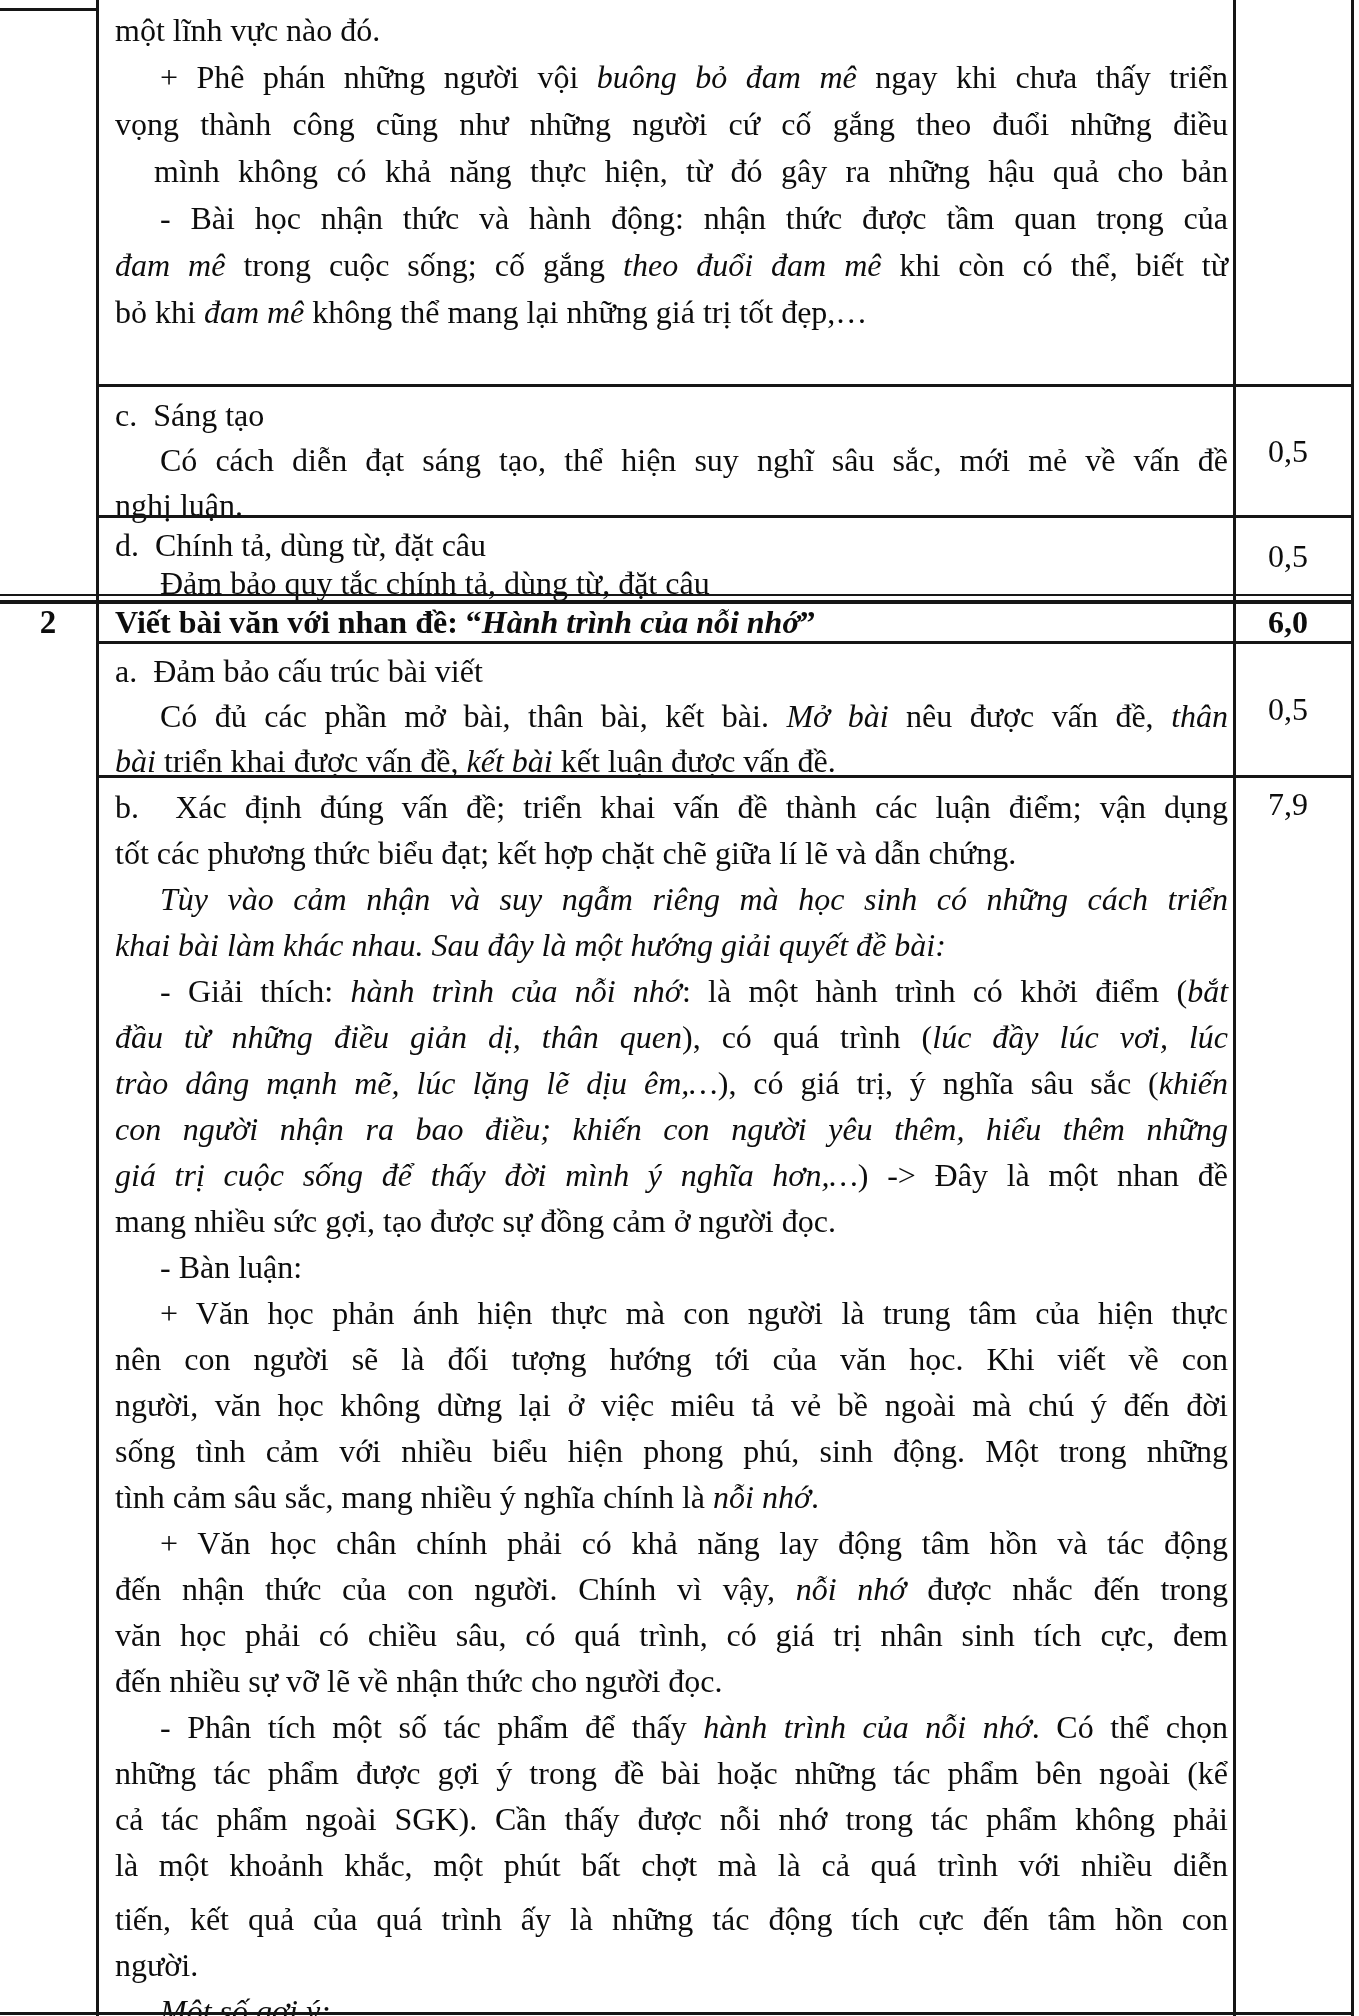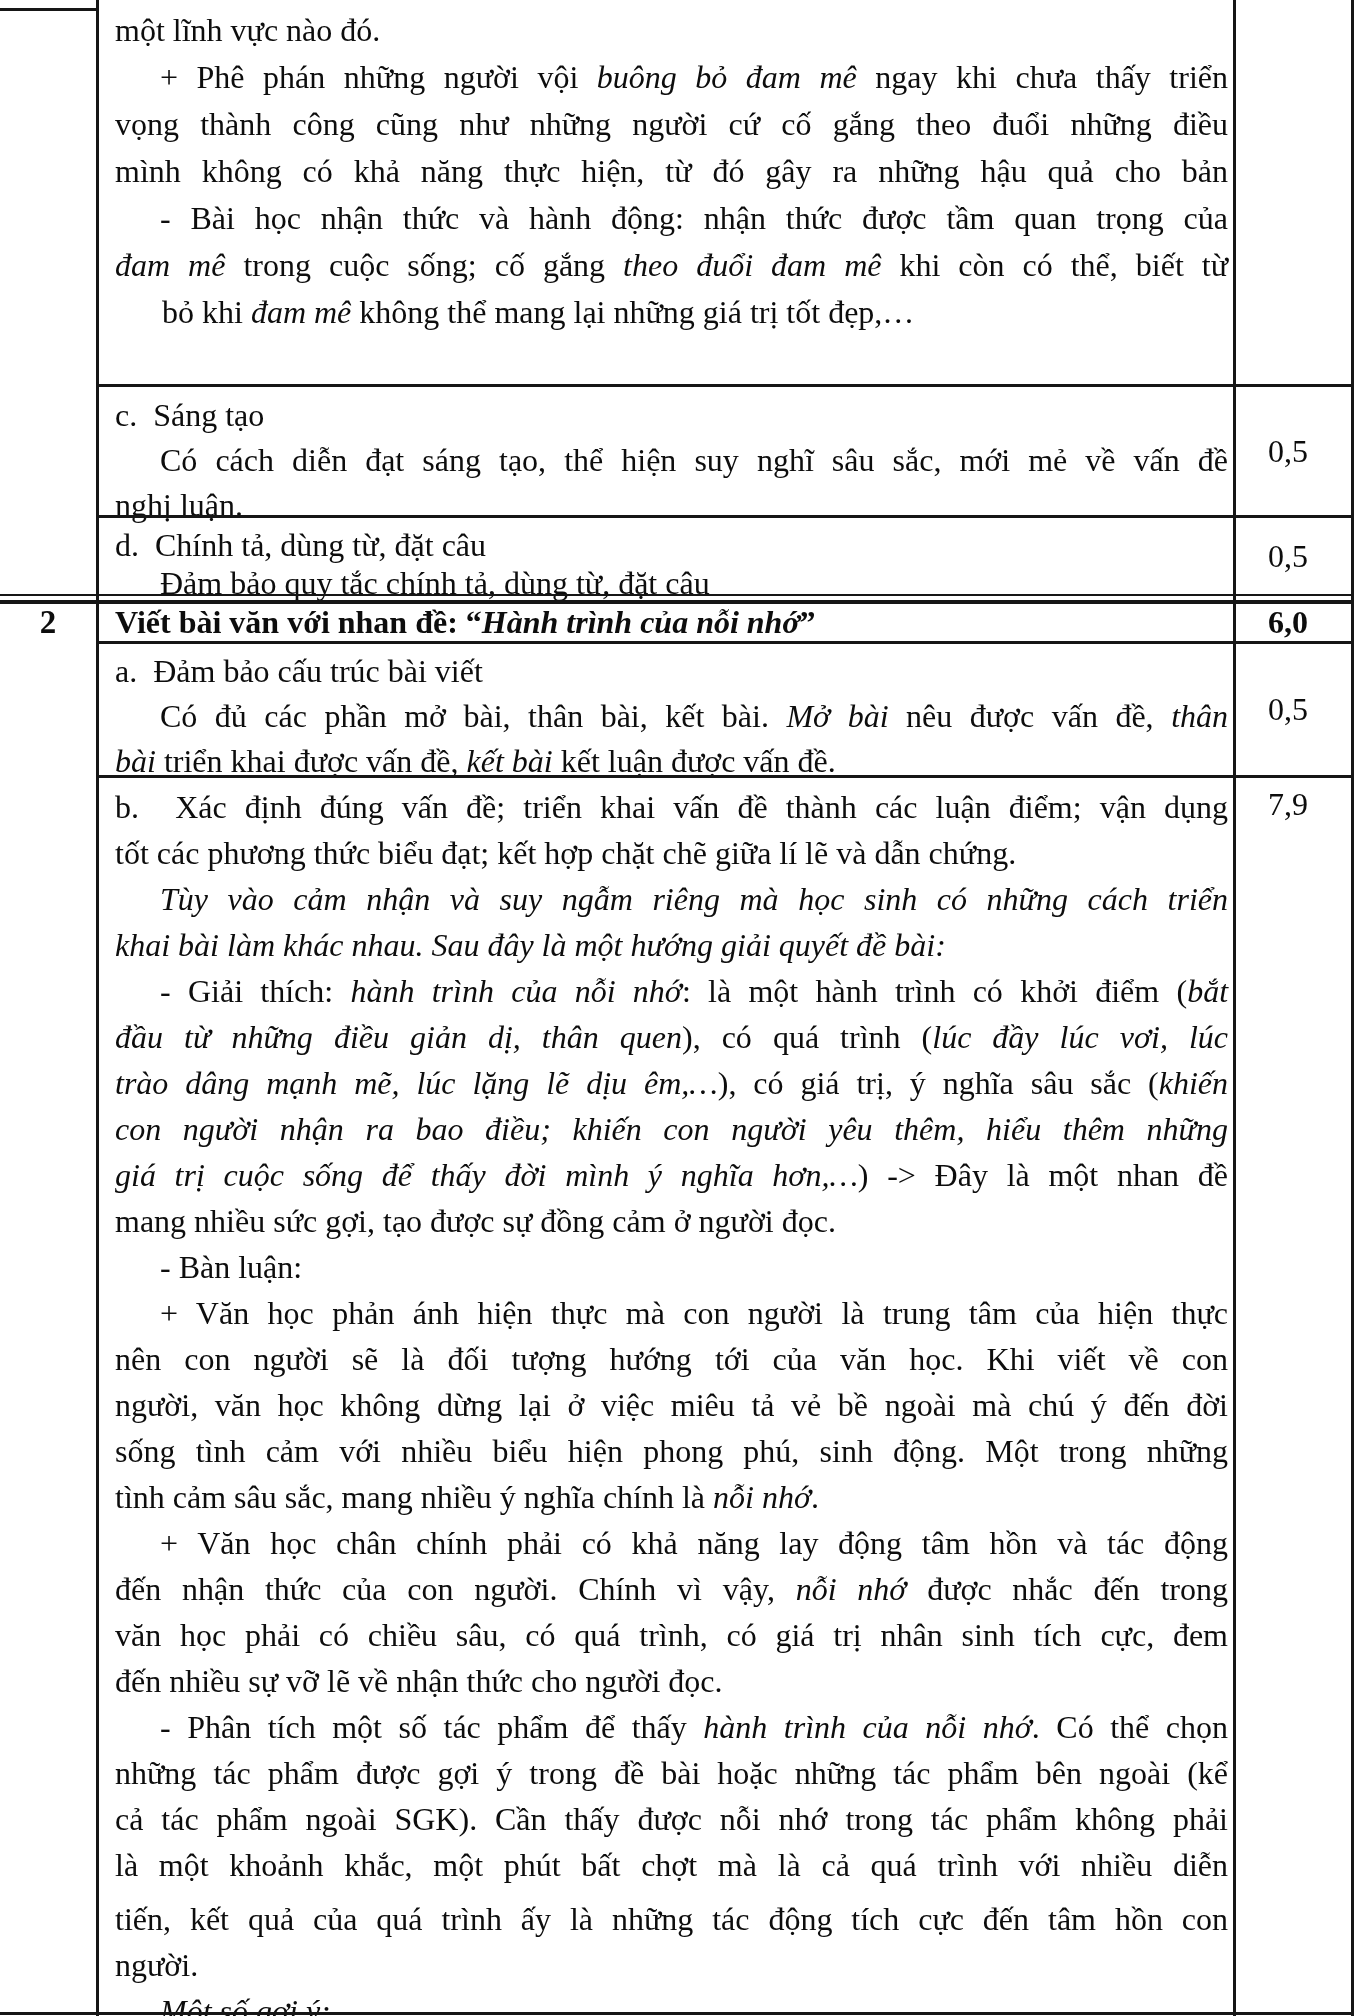--- a/index.html
+++ b/index.html
@@ -42,7 +42,7 @@
         <div class="line" style="line-height: 47px; padding-top: 5px;"><span class="">một lĩnh vực nào đó.</span></div>
         <div class="line j ind" style="line-height: 47px;"><span class="">+ Phê phán những người vội </span><span class="it ">buông bỏ đam mê</span><span class=""> ngay khi chưa thấy triển</span></div>
         <div class="line j" style="line-height: 47px;"><span class="">vọng thành công cũng như những người cứ cố gắng theo đuổi những điều</span></div>
-        <div class="line j" style="line-height: 47px;"><span class="">mình không có khả năng thực hiện, từ đó gây ra những hậu quả cho bản</span></div>
+        <div class="line j" style="line-height: 47px; margin-left: 39px;"><span class="">mình không có khả năng thực hiện, từ đó gây ra những hậu quả cho bản</span></div>
         <div class="line j ind" style="line-height: 47px;"><span class="">- Bài học nhận thức và hành động: nhận thức được tầm quan trọng của</span></div>
         <div class="line j" style="line-height: 47px;"><span class="it ">đam mê</span><span class=""> trong cuộc sống; cố gắng </span><span class="it ">theo đuổi đam mê</span><span class=""> khi còn có thể, biết từ</span></div>
         <div class="line" style="line-height: 47px; margin-left: 47px;"><span class="">bỏ khi </span><span class="it ">đam mê</span><span class=""> không thể mang lại những giá trị tốt đẹp,…</span></div>

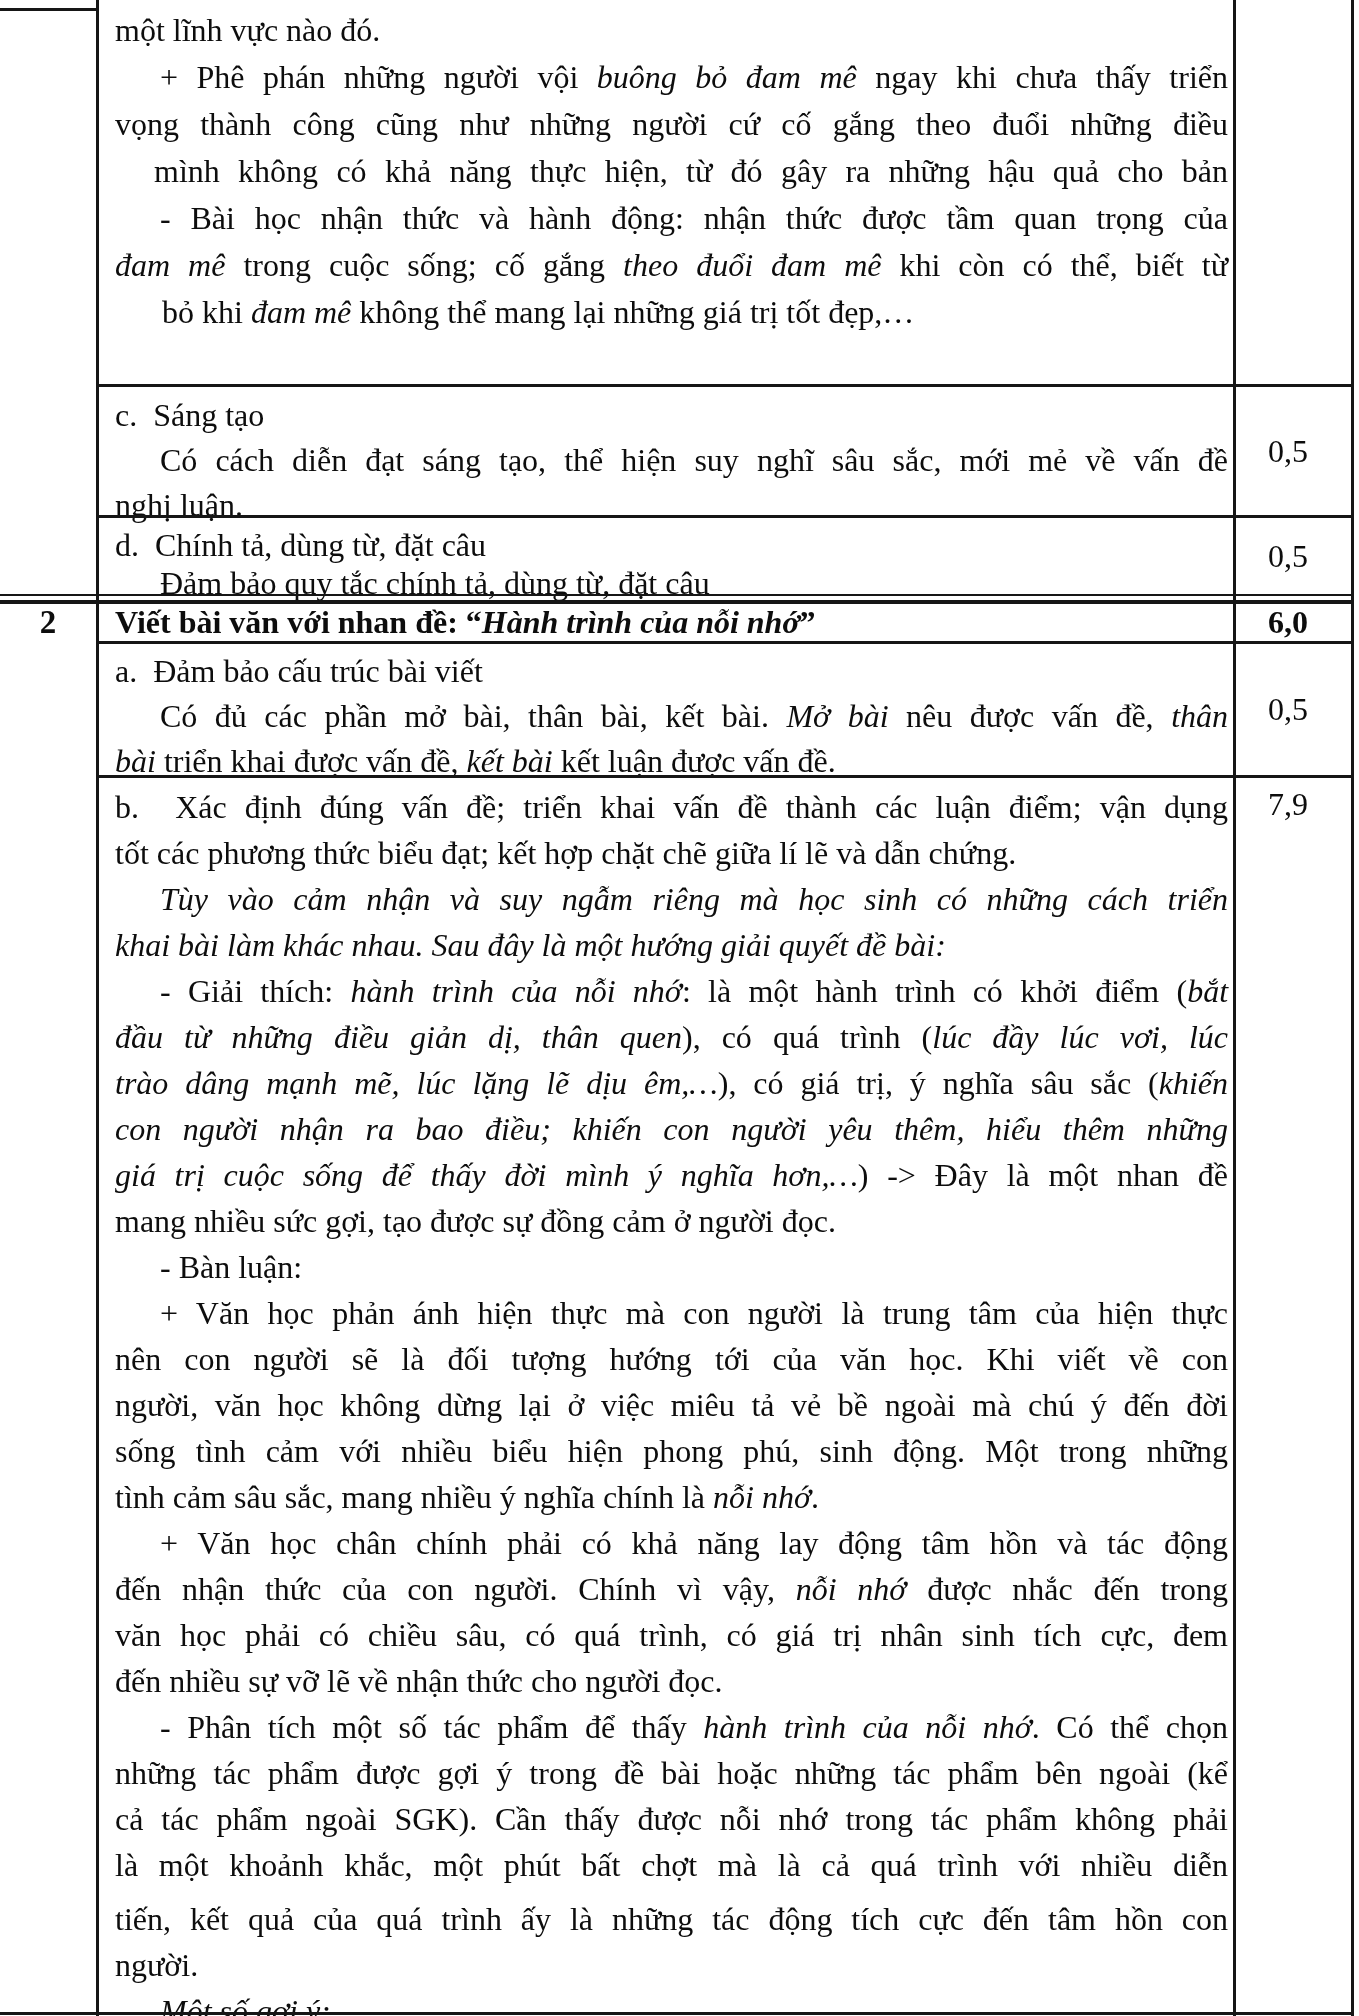--- a/index.html
+++ b/index.html
@@ -45,7 +45,7 @@
         <div class="line j" style="line-height: 47px; margin-left: 39px;"><span class="">mình không có khả năng thực hiện, từ đó gây ra những hậu quả cho bản</span></div>
         <div class="line j ind" style="line-height: 47px;"><span class="">- Bài học nhận thức và hành động: nhận thức được tầm quan trọng của</span></div>
         <div class="line j" style="line-height: 47px;"><span class="it ">đam mê</span><span class=""> trong cuộc sống; cố gắng </span><span class="it ">theo đuổi đam mê</span><span class=""> khi còn có thể, biết từ</span></div>
-        <div class="line" style="line-height: 47px; margin-left: 47px;"><span class="">bỏ khi </span><span class="it ">đam mê</span><span class=""> không thể mang lại những giá trị tốt đẹp,…</span></div>
+        <div class="line" style="line-height: 47px;"><span class="">bỏ khi </span><span class="it ">đam mê</span><span class=""> không thể mang lại những giá trị tốt đẹp,…</span></div>
       </div>
       <div class="content" style="top: 387px;">
         <div class="line" style="line-height: 45px; padding-top: 6px;"><span class="">c.&nbsp; Sáng tạo</span></div>

